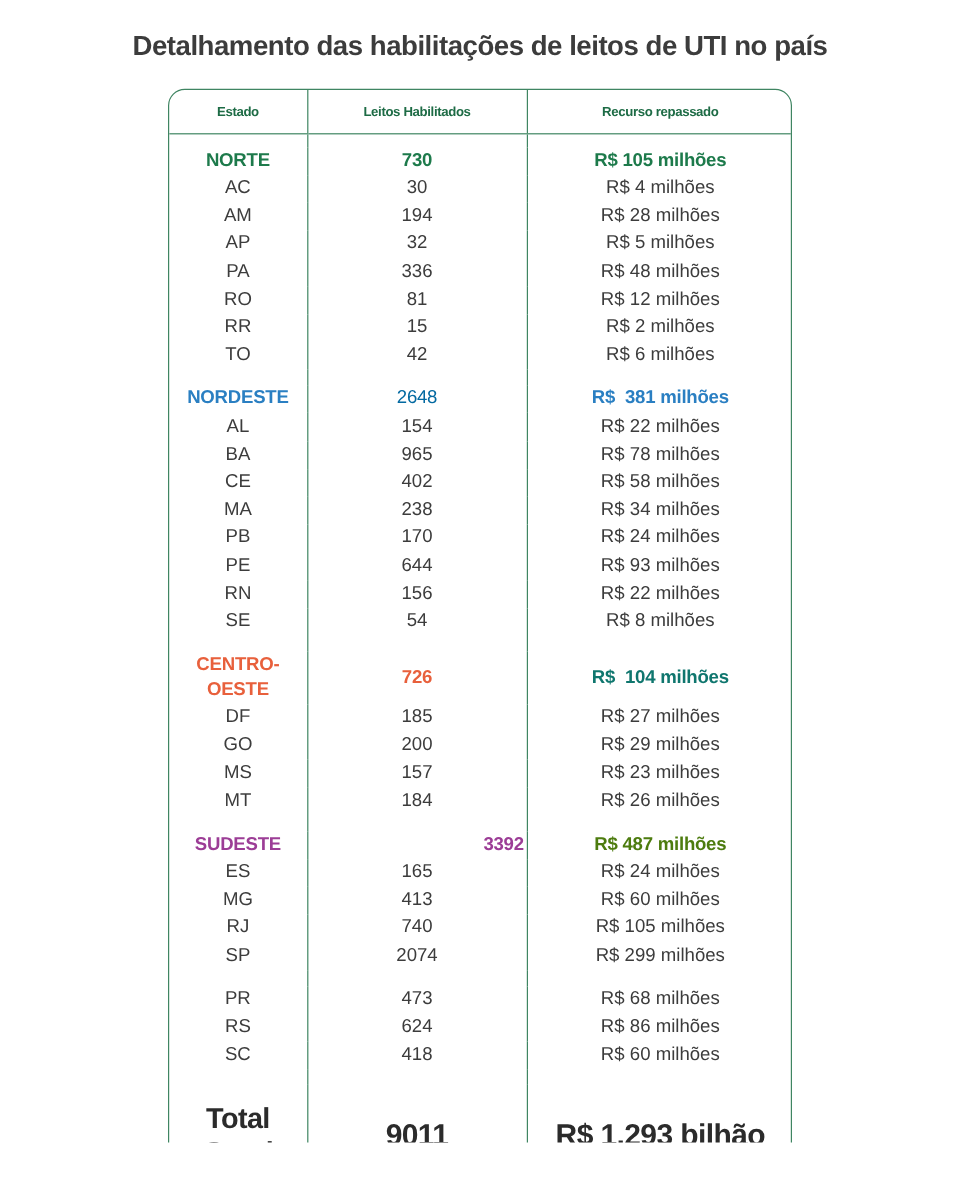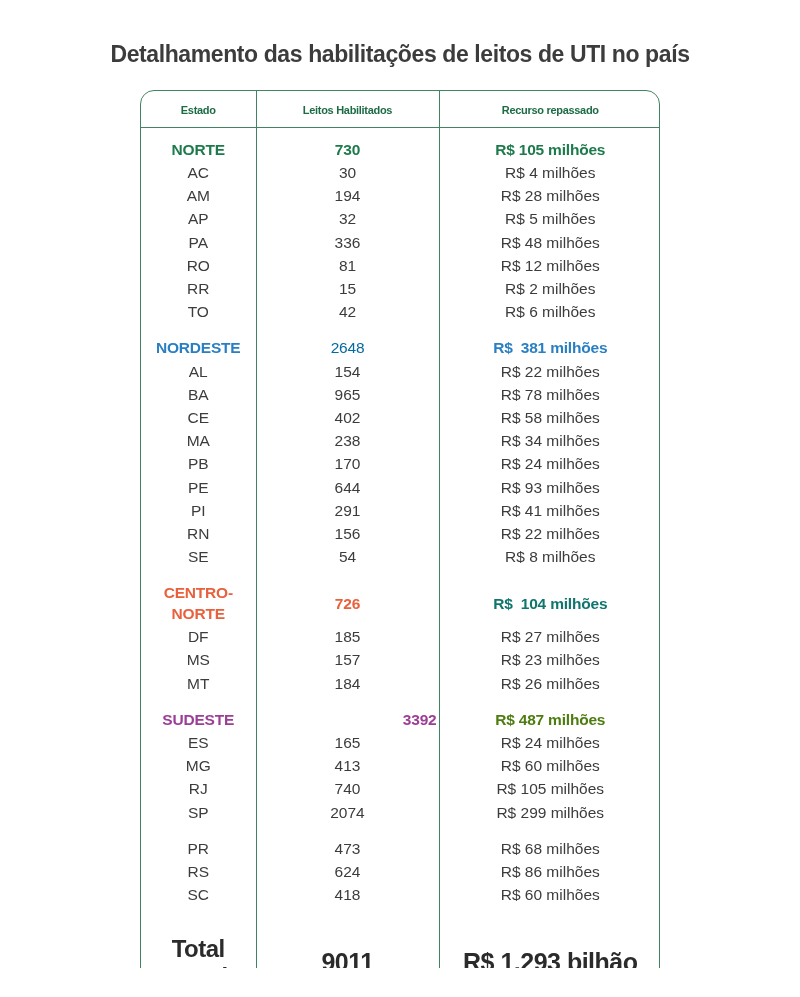--- a/index.html
+++ b/index.html
@@ -15,7 +15,6 @@
     height: 952px;
     background: #ffffff;
     overflow: hidden;
-    margin-top: 16px;
   }
   .title {
     text-align: center;

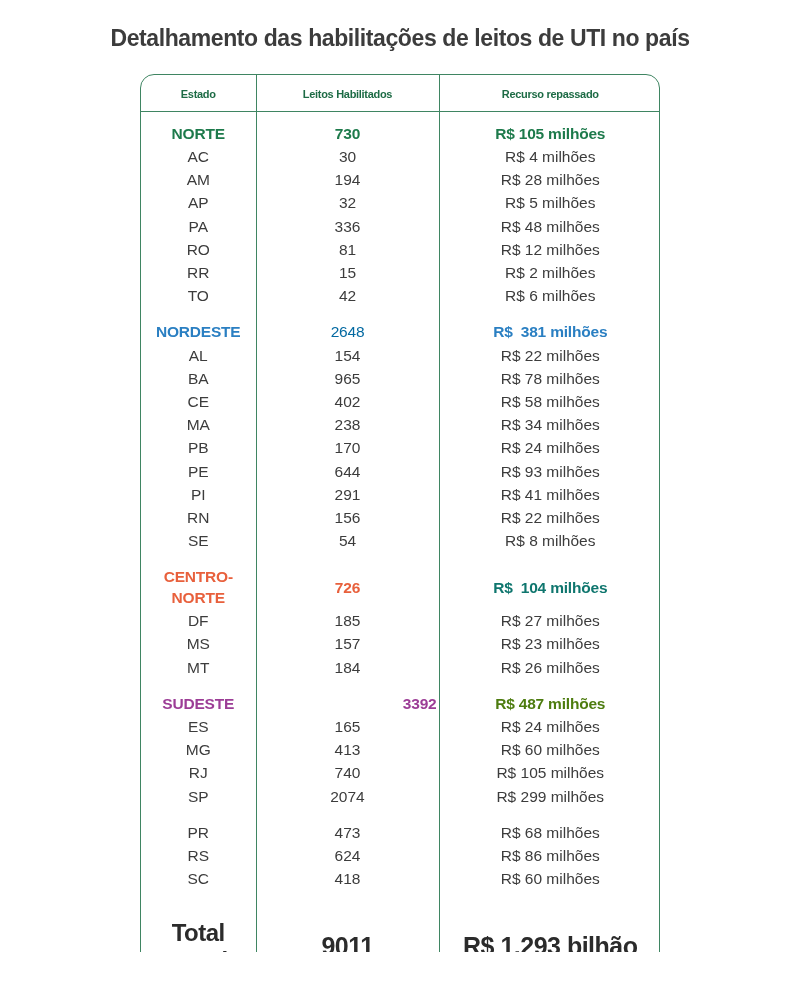--- a/index.html
+++ b/index.html
@@ -199,11 +199,6 @@
             <td class="sep nowrap">R$ 93 milhões</td>
           </tr>
           <tr>
-            <td class="nowrap">PI</td>
-            <td class="sep nowrap">291</td>
-            <td class="sep nowrap">R$ 41 milhões</td>
-          </tr>
-          <tr>
             <td class="nowrap">RN</td>
             <td class="sep nowrap">156</td>
             <td class="sep nowrap">R$ 22 milhões</td>

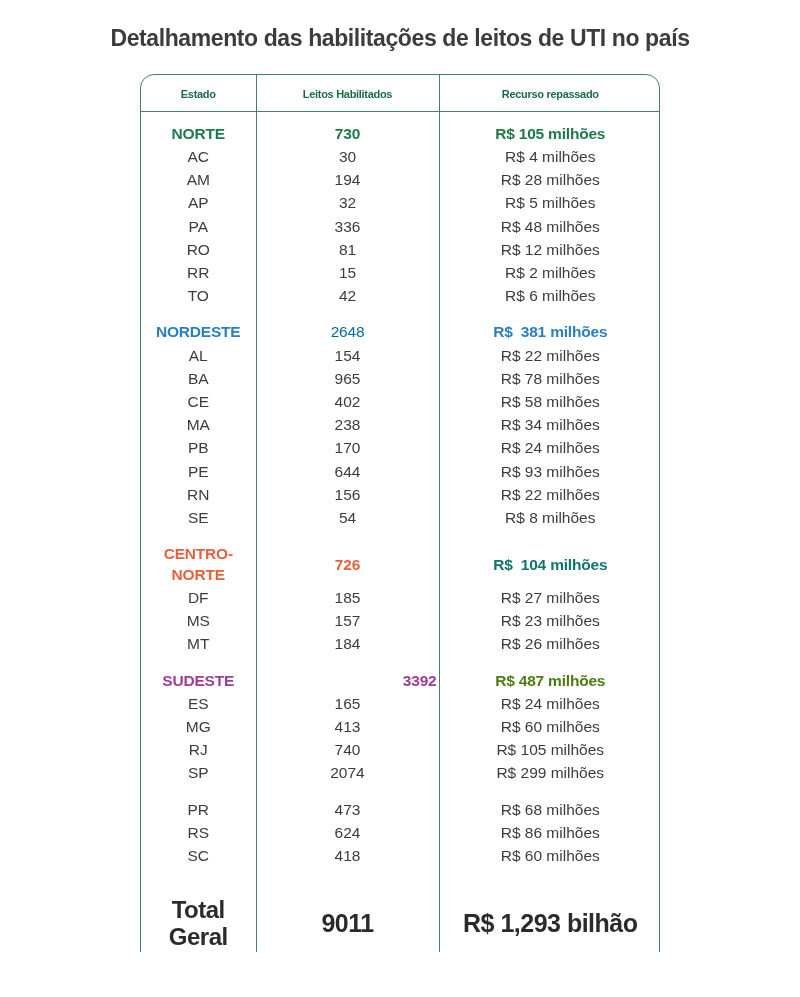--- a/index.html
+++ b/index.html
@@ -215,7 +215,7 @@
           </tr>
           <tr class="region">
             <td class="nowrap" style="color: rgb(232, 96, 60); font-weight: bold; white-space: pre-line;">CENTRO-
-NORTE</td>
+OESTE</td>
             <td class="sep nowrap" style="color: rgb(232, 96, 60); font-weight: bold;">726</td>
             <td class="sep nowrap" style="color: #0f766e; font-weight: bold;">R$  104 milhões</td>
           </tr>

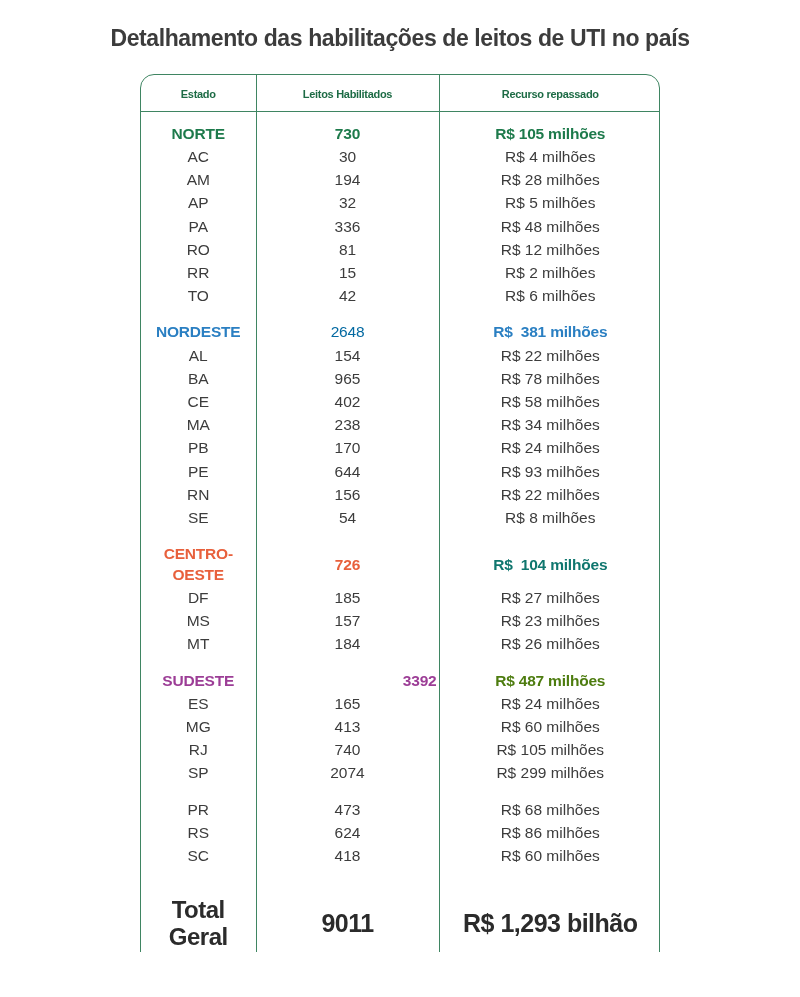--- a/index.html
+++ b/index.html
@@ -225,6 +225,11 @@
             <td class="sep nowrap">R$ 27 milhões</td>
           </tr>
           <tr>
+            <td class="nowrap">GO</td>
+            <td class="sep nowrap">200</td>
+            <td class="sep nowrap">R$ 29 milhões</td>
+          </tr>
+          <tr>
             <td class="nowrap">MS</td>
             <td class="sep nowrap">157</td>
             <td class="sep nowrap">R$ 23 milhões</td>

